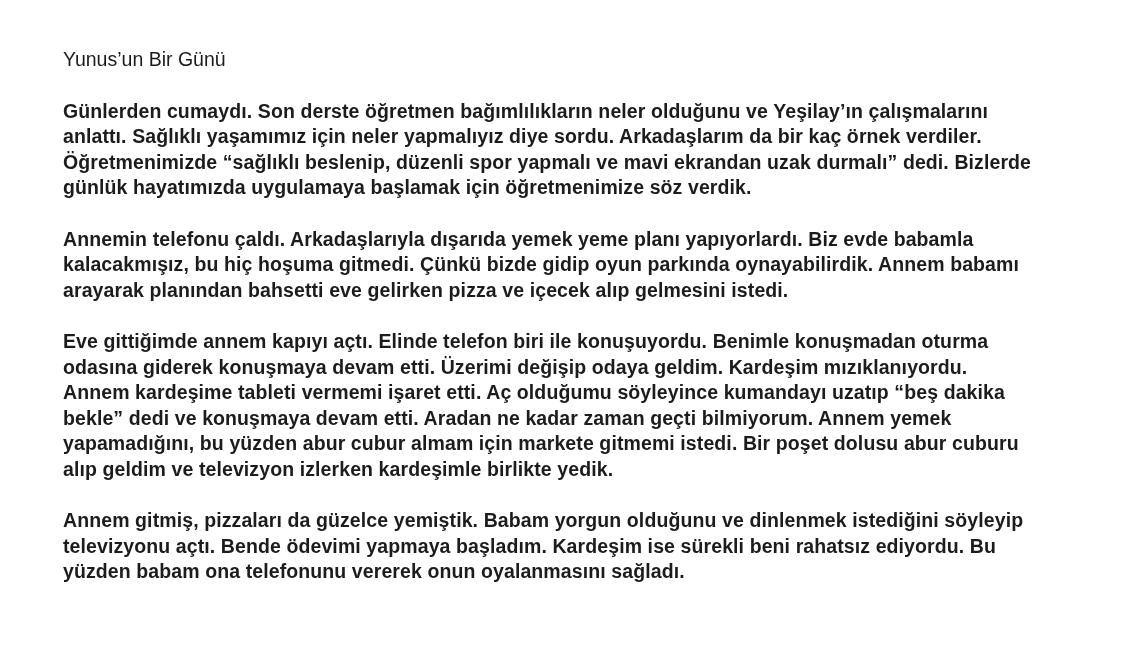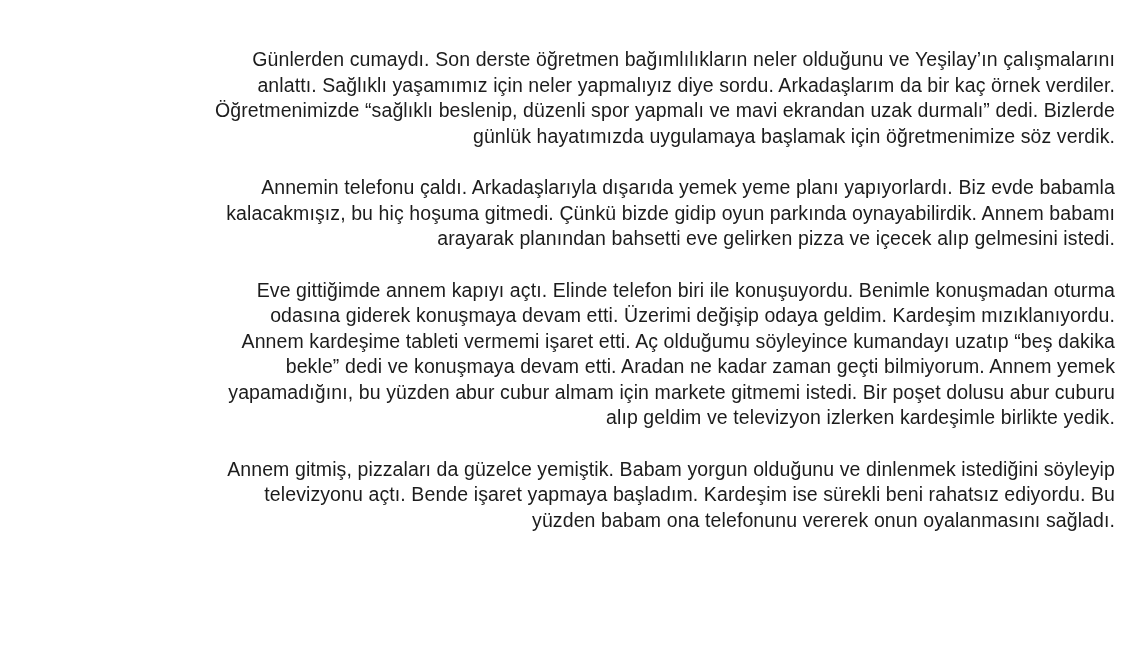--- a/index.html
+++ b/index.html
@@ -37,6 +37,7 @@
 <body>
 
 <div class="page">
+  <h1 class="title">Yunus’un Bir Günü</h1>
 
   <p class="para">Günlerden cumaydı. Son derste öğretmen bağımlılıkların neler olduğunu ve Yeşilay’ın çalışmalarını
 anlattı. Sağlıklı yaşamımız için neler yapmalıyız diye sordu. Arkadaşlarım da bir kaç örnek verdiler.

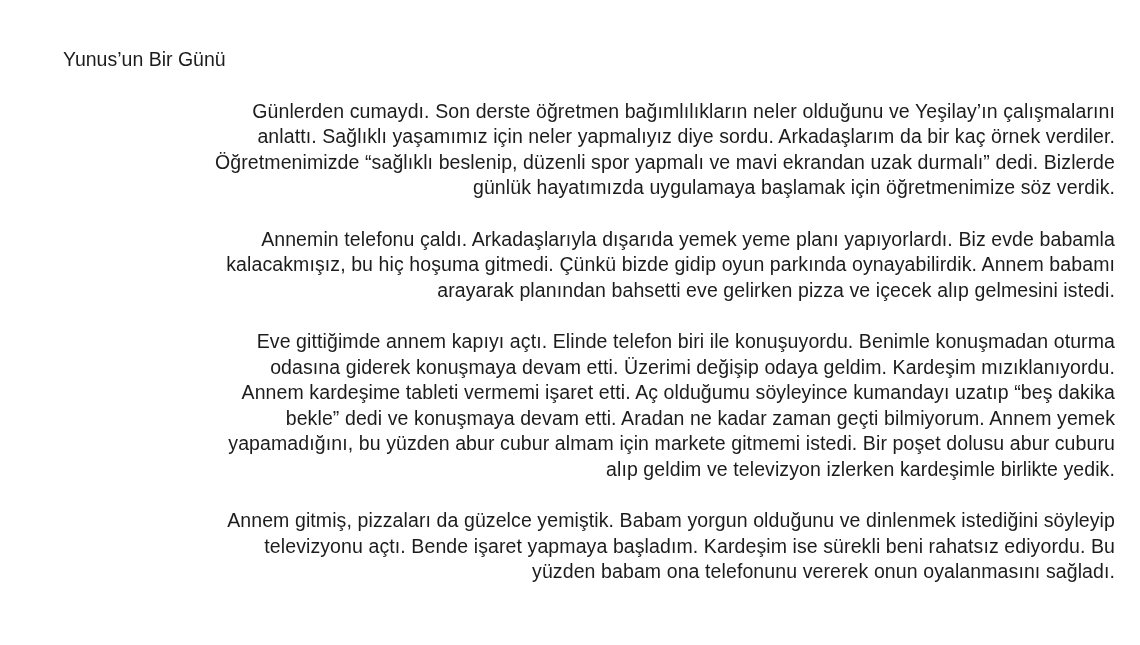--- a/index.html
+++ b/index.html
@@ -25,12 +25,11 @@
   }
   .para {
     font-size: 19.5px;
-    font-weight: 400;
+    font-weight: 700;
     line-height: 25.5px;
     margin: 0 0 26px 0;
     white-space: pre-line; 
     letter-spacing: 0.1px;
-    text-align: right;
   }
 </style>
 </head>

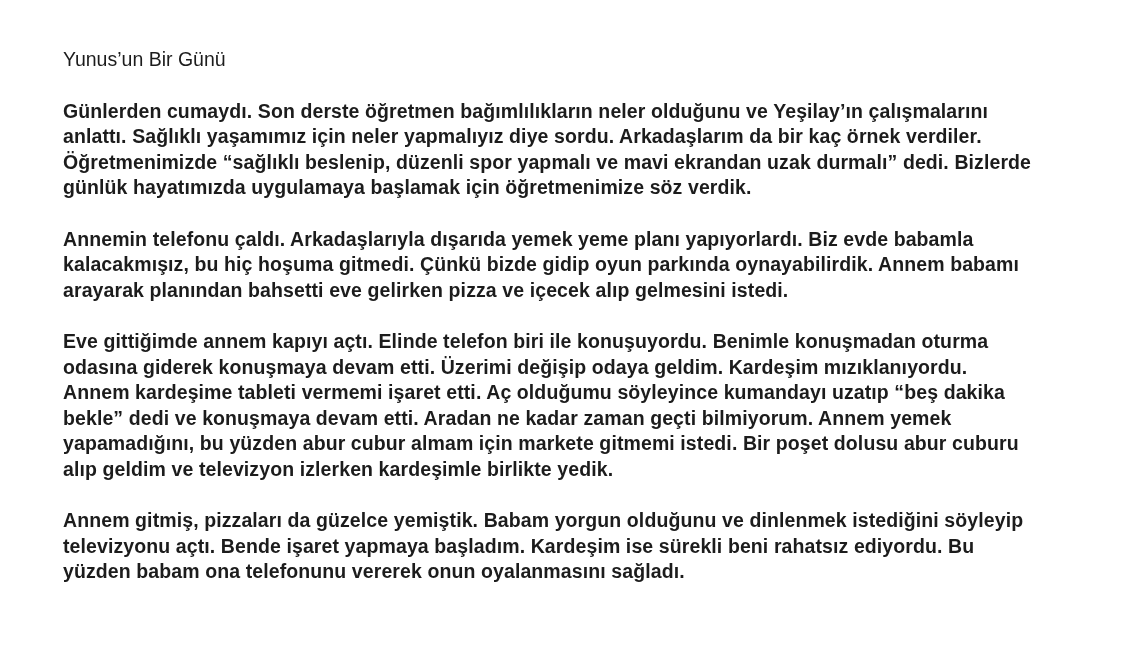--- a/index.html
+++ b/index.html
@@ -55,7 +55,7 @@
 alıp geldim ve televizyon izlerken kardeşimle birlikte yedik.</p>
 
   <p class="para">Annem gitmiş, pizzaları da güzelce yemiştik. Babam yorgun olduğunu ve dinlenmek istediğini söyleyip
-televizyonu açtı. Bende işaret yapmaya başladım. Kardeşim ise sürekli beni rahatsız ediyordu. Bu
+televizyonu açtı. Bende ödevimi yapmaya başladım. Kardeşim ise sürekli beni rahatsız ediyordu. Bu
 yüzden babam ona telefonunu vererek onun oyalanmasını sağladı.</p>
 </div>
 

